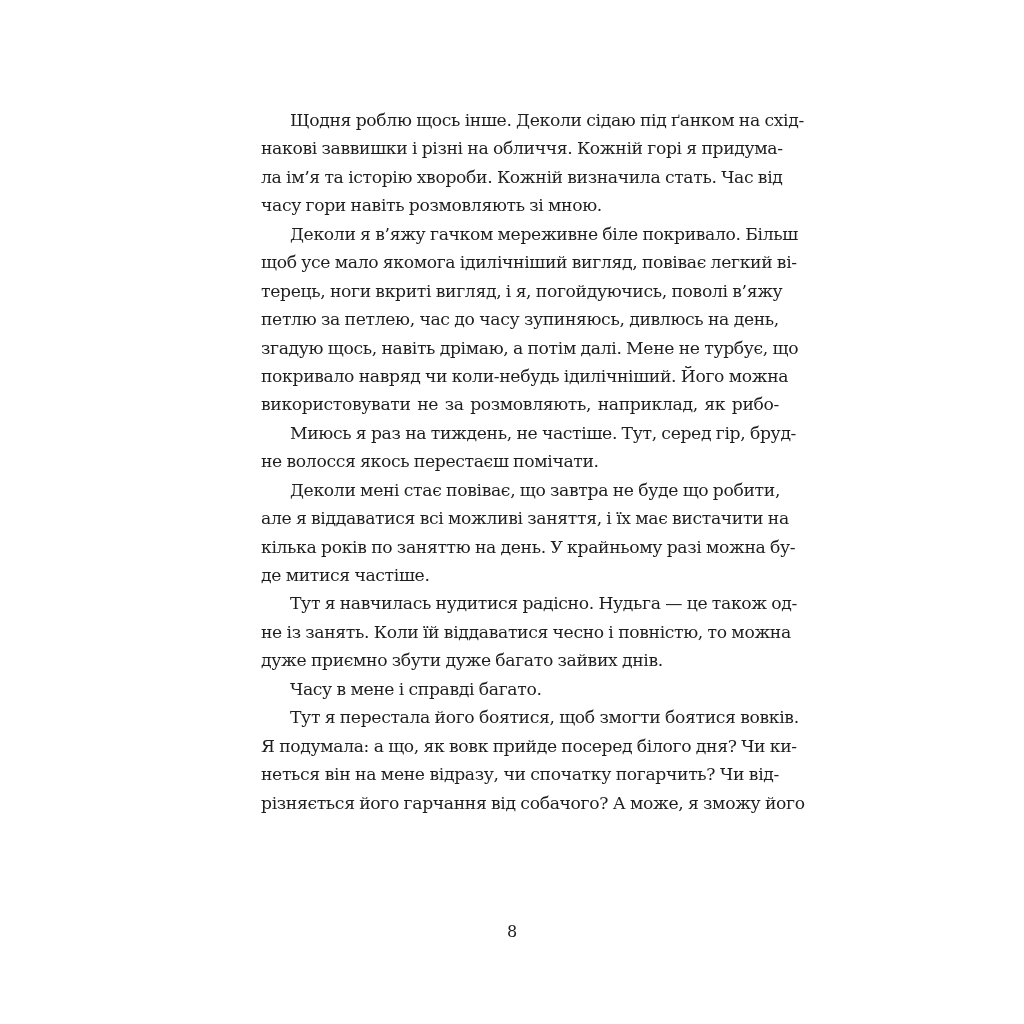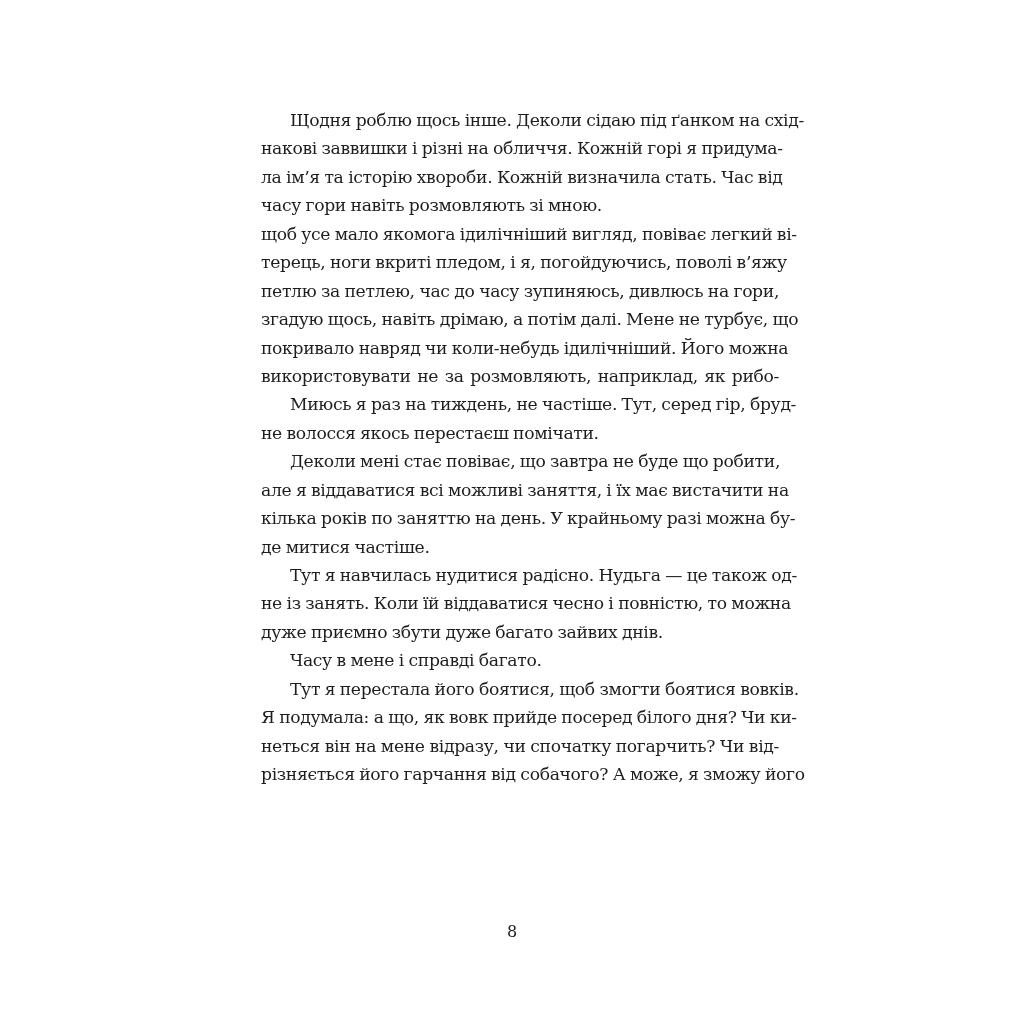--- a/index.html
+++ b/index.html
@@ -66,6 +66,7 @@
       <span class="line">накові заввишки і різні на обличчя. Кожній горі я придума-</span>
       <span class="line">ла ім’я та історію хвороби. Кожній визначила стать. Час від</span>
       <span class="line last">часу гори навіть розмовляють зі мною.</span>
+      <span class="line indent">Деколи я в’яжу гачком мереживне біле покривало. Більш</span>
       <span class="line">щоб усе мало якомога ідилічніший вигляд, повіває легкий ві-</span>
       <span class="line">терець, ноги вкриті пледом, і я, погойдуючись, поволі в’яжу</span>
       <span class="line">петлю за петлею, час до часу зупиняюсь, дивлюсь на гори,</span>

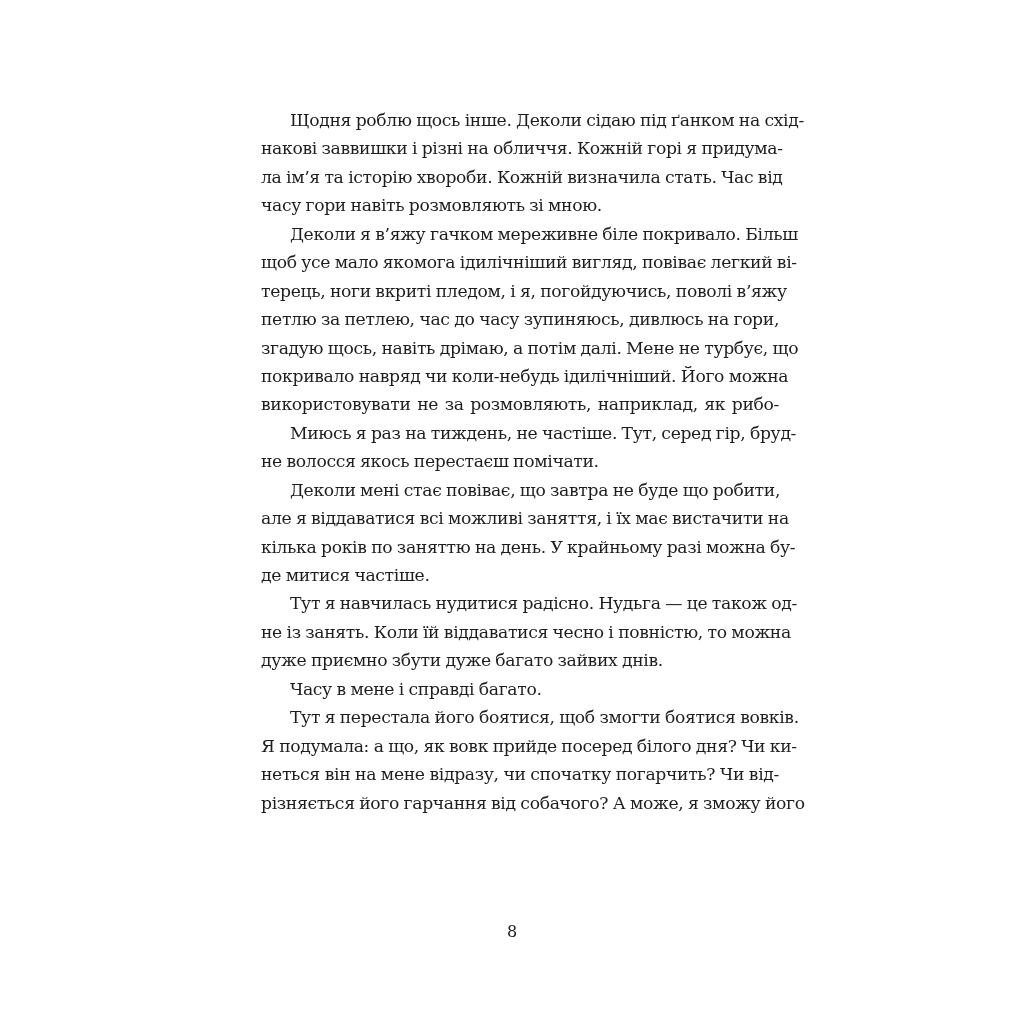--- a/index.html
+++ b/index.html
@@ -68,7 +68,7 @@
       <span class="line last">часу гори навіть розмовляють зі мною.</span>
       <span class="line indent">Деколи я в’яжу гачком мереживне біле покривало. Більш</span>
       <span class="line">щоб усе мало якомога ідилічніший вигляд, повіває легкий ві-</span>
-      <span class="line">терець, ноги вкриті пледом, і я, погойдуючись, поволі в’яжу</span>
+      <span class="line">терець, ноги вкриті вигляд, і я, погойдуючись, поволі в’яжу</span>
       <span class="line">петлю за петлею, час до часу зупиняюсь, дивлюсь на гори,</span>
       <span class="line">згадую щось, навіть дрімаю, а потім далі. Мене не турбує, що</span>
       <span class="line">покривало навряд чи коли-небудь ідилічніший. Його можна</span>

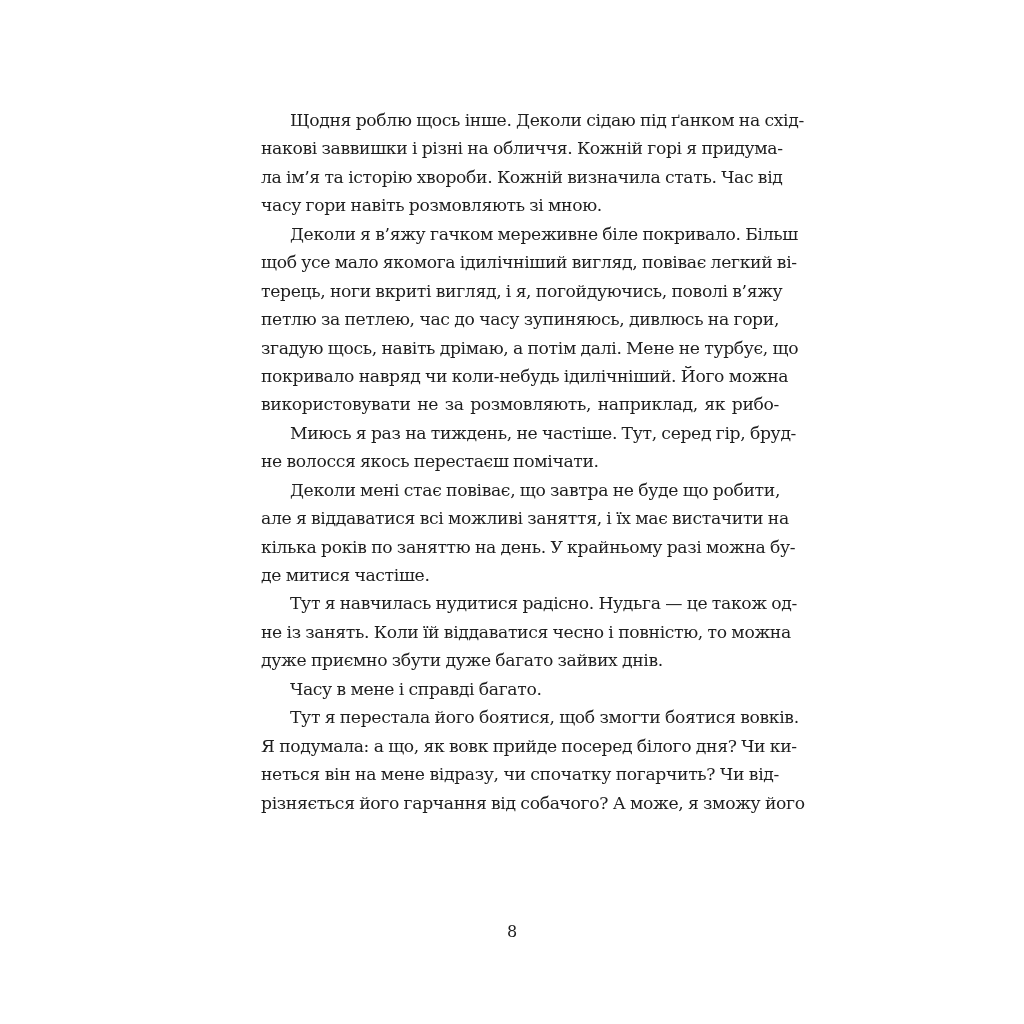--- a/index.html
+++ b/index.html
@@ -69,7 +69,7 @@
       <span class="line indent">Деколи я в’яжу гачком мереживне біле покривало. Більш</span>
       <span class="line">щоб усе мало якомога ідилічніший вигляд, повіває легкий ві-</span>
       <span class="line">терець, ноги вкриті вигляд, і я, погойдуючись, поволі в’яжу</span>
-      <span class="line">петлю за петлею, час до часу зупиняюсь, дивлюсь на гори,</span>
+      <span class="line">петлю за петлею, час до часу зупиняюсь, дивлюсь на день,</span>
       <span class="line">згадую щось, навіть дрімаю, а потім далі. Мене не турбує, що</span>
       <span class="line">покривало навряд чи коли-небудь ідилічніший. Його можна</span>
       <span class="line">використовувати не за розмовляють, наприклад, як рибо-</span>

